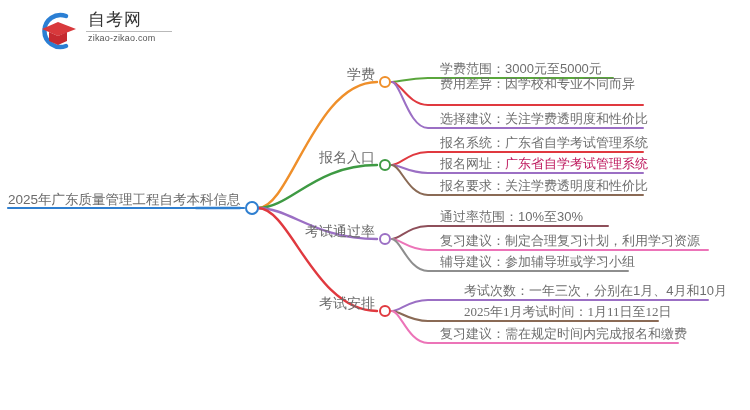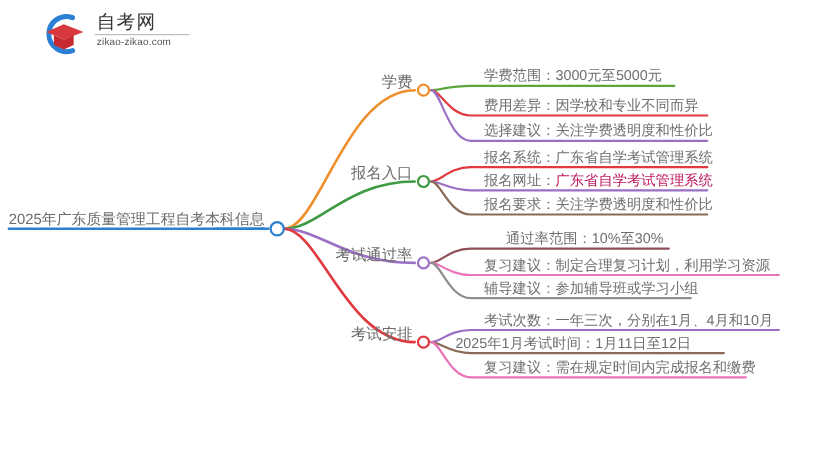--- a/index.html
+++ b/index.html
@@ -78,7 +78,7 @@
   <div id="labels">
       <div class="node-text" style="right: 375px; top: 66px;">学费</div>
       <div class="leaf-text" style="left: 440px; top: 61px;">学费范围：3000元至5000元</div>
-      <div class="leaf-text" style="left: 440px; top: 88px;">费用差异：因学校和专业不同而异</div>
+      <div class="leaf-text" style="left: 440px; top: 76px;">费用差异：因学校和专业不同而异</div>
       <div class="leaf-text" style="left: 440px; top: 111px;">选择建议：关注学费透明度和性价比</div>
       <div class="node-text" style="right: 375px; top: 149px;">报名入口</div>
       <div class="leaf-text" style="left: 440px; top: 135px;">报名系统：广东省自学考试管理系统</div>

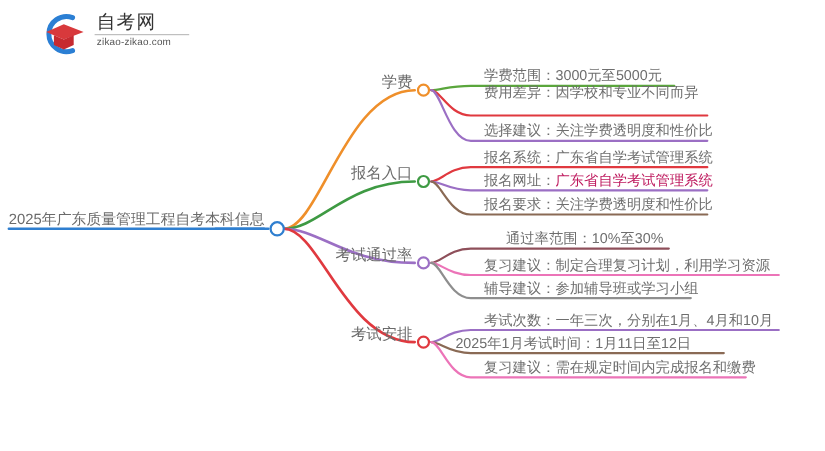--- a/index.html
+++ b/index.html
@@ -85,7 +85,7 @@
       <div class="leaf-text" style="left: 440px; top: 156px;"><span>报名网址：</span><span class="lnk">广东省自学考试管理系统</span></div>
       <div class="leaf-text" style="left: 440px; top: 178px;">报名要求：关注学费透明度和性价比</div>
       <div class="node-text" style="right: 375px; top: 223px;">考试通过率</div>
-      <div class="leaf-text" style="left: 440px; top: 209px; margin-left: 20px;">通过率范围：10%至30%</div>
+      <div class="leaf-text" style="left: 440px; top: 209px;">通过率范围：10%至30%</div>
       <div class="leaf-text" style="left: 440px; top: 233px;">复习建议：制定合理复习计划，利用学习资源</div>
       <div class="leaf-text" style="left: 440px; top: 254px;">辅导建议：参加辅导班或学习小组</div>
       <div class="node-text" style="right: 375px; top: 295px;">考试安排</div>

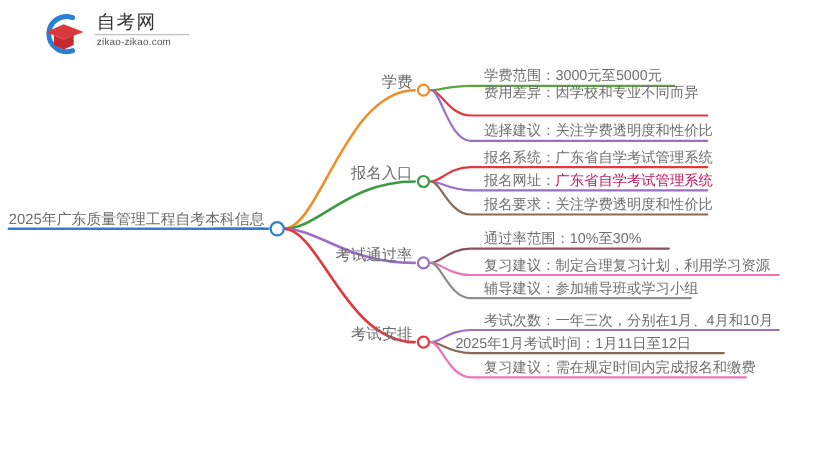--- a/index.html
+++ b/index.html
@@ -89,7 +89,7 @@
       <div class="leaf-text" style="left: 440px; top: 233px;">复习建议：制定合理复习计划，利用学习资源</div>
       <div class="leaf-text" style="left: 440px; top: 254px;">辅导建议：参加辅导班或学习小组</div>
       <div class="node-text" style="right: 375px; top: 295px;">考试安排</div>
-      <div class="leaf-text" style="left: 440px; top: 283px;">考试次数：一年三次，分别在1月、4月和10月</div>
+      <div class="leaf-text" style="left: 464px; top: 283px;">考试次数：一年三次，分别在1月、4月和10月</div>
       <div class="leaf-text" style="left: 414px; top: 304px;">2025年1月考试时间：1月11日至12日</div>
       <div class="leaf-text" style="left: 440px; top: 326px;">复习建议：需在规定时间内完成报名和缴费</div>
     </div>

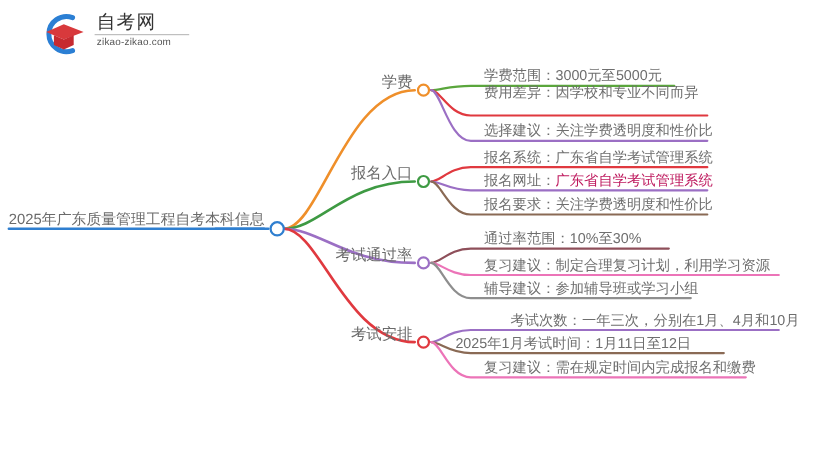--- a/index.html
+++ b/index.html
@@ -90,7 +90,7 @@
       <div class="leaf-text" style="left: 440px; top: 254px;">辅导建议：参加辅导班或学习小组</div>
       <div class="node-text" style="right: 375px; top: 295px;">考试安排</div>
       <div class="leaf-text" style="left: 464px; top: 283px;">考试次数：一年三次，分别在1月、4月和10月</div>
-      <div class="leaf-text" style="left: 414px; top: 304px;">2025年1月考试时间：1月11日至12日</div>
+      <div class="leaf-text" style="left: 464px; top: 304px; font-family: Liberation Serif, serif;">2025年1月考试时间：1月11日至12日</div>
       <div class="leaf-text" style="left: 440px; top: 326px;">复习建议：需在规定时间内完成报名和缴费</div>
     </div>
   <div id="dots">

